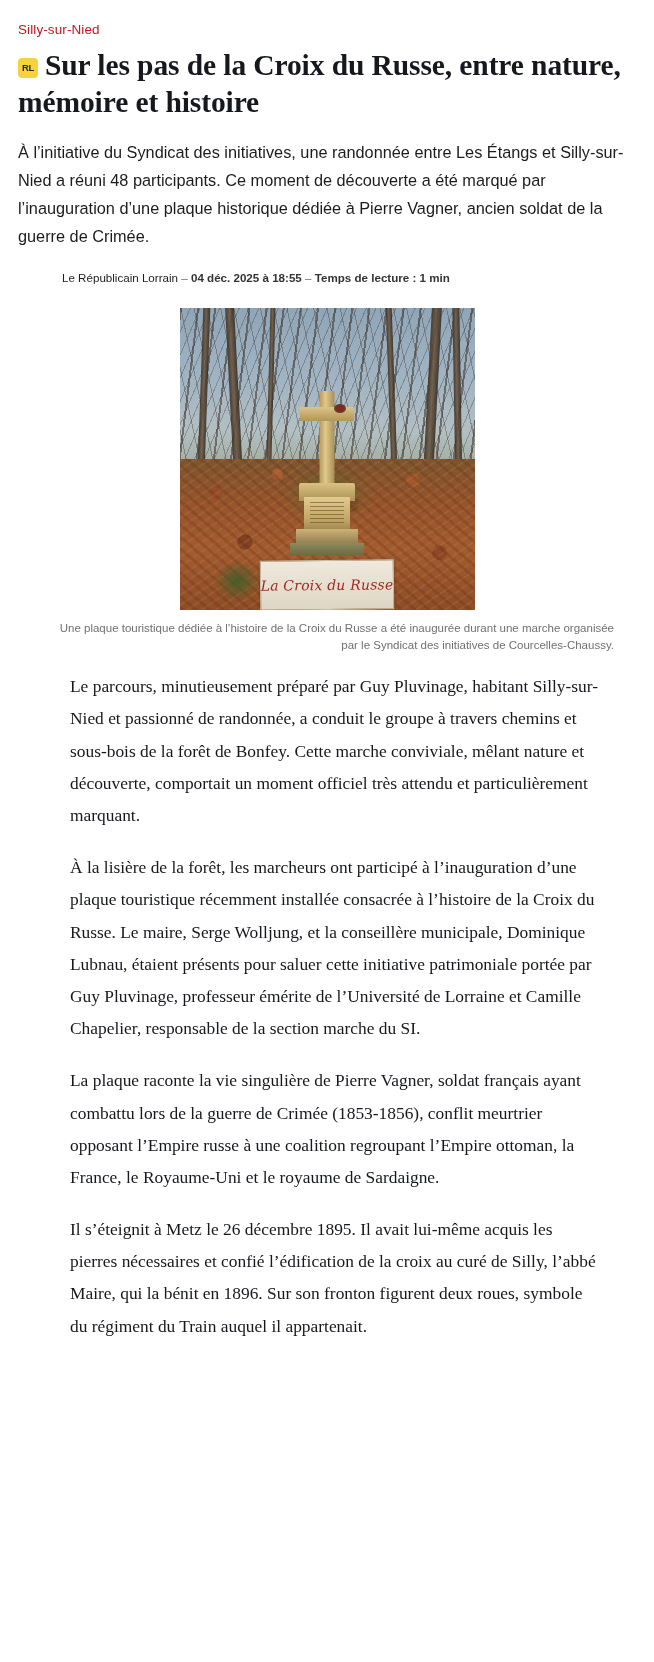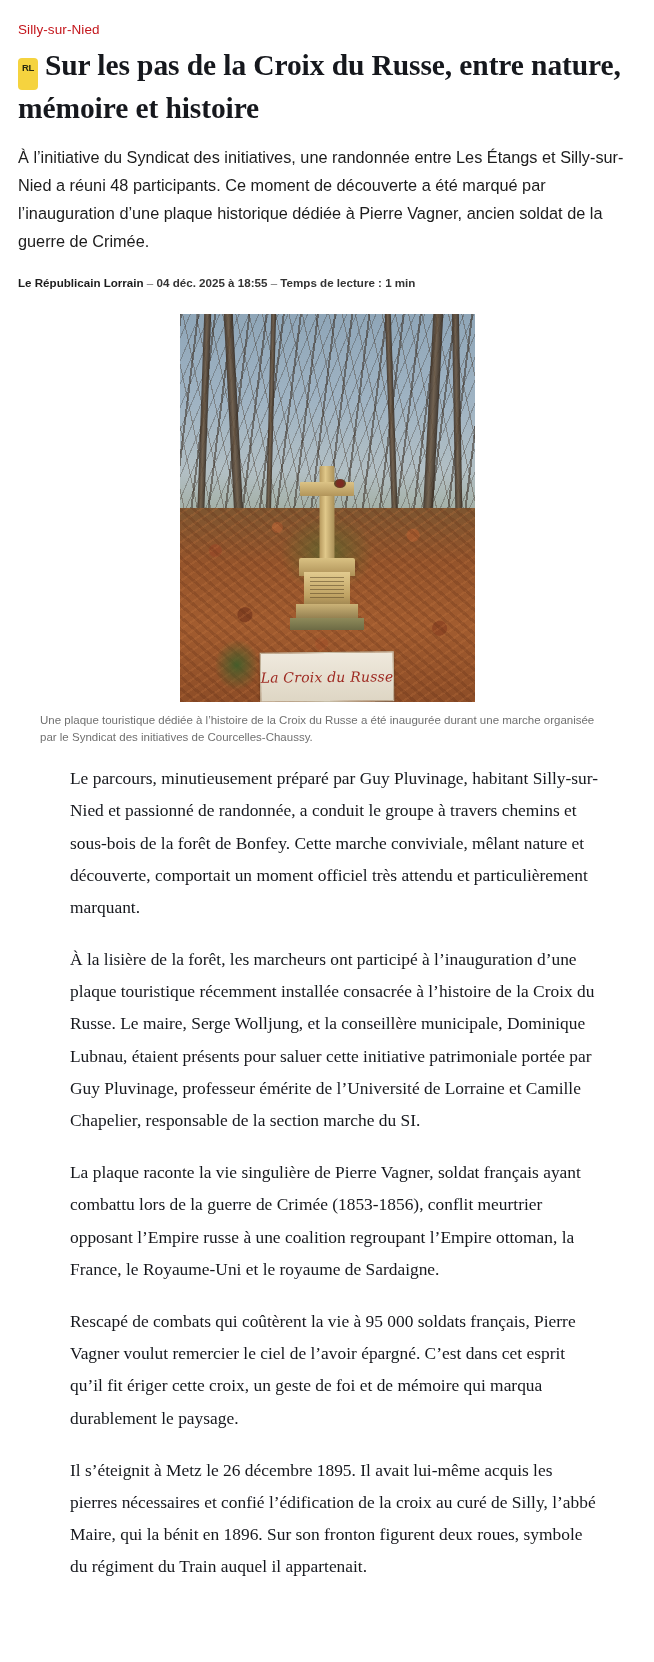--- a/index.html
+++ b/index.html
@@ -42,7 +42,7 @@
   .brand-badge {
     display: inline-block;
     width: 20px;
-    height: 32px;
+    height: 20px;
     border-radius: 4px;
     background: #f5d33f;
     color: #2a2a10;

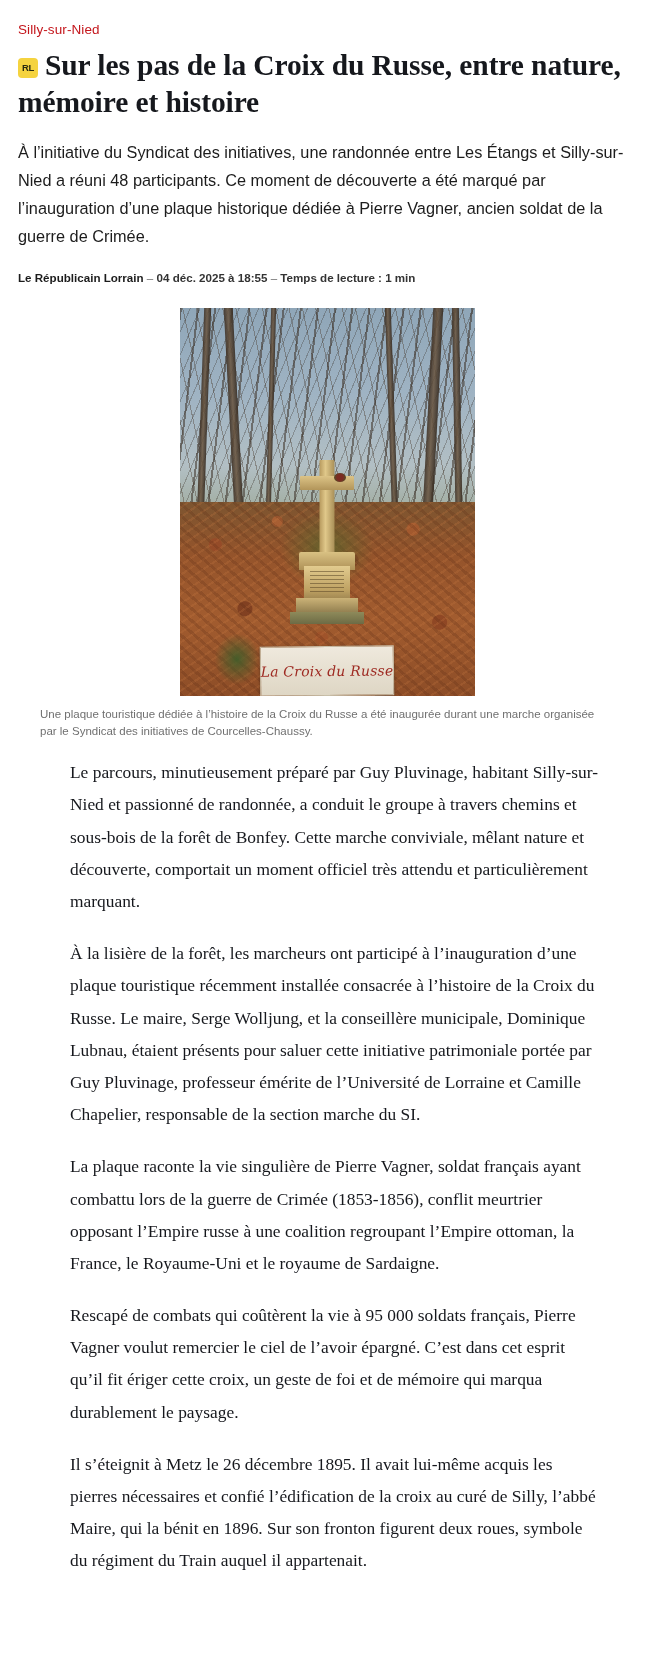--- a/index.html
+++ b/index.html
@@ -74,7 +74,7 @@
     color: #4a4a4a;
     margin: 0 0 22px 0;
   }
-  .byline .src { font-weight: 700; color: #1c1c1c; }
+  .byline .src { font-weight: 400; color: #1c1c1c; margin-left: 44px; }
   .byline .sep { color: #6b6b6b; }
   .byline .meta { color: #333; font-weight: bold; }
 

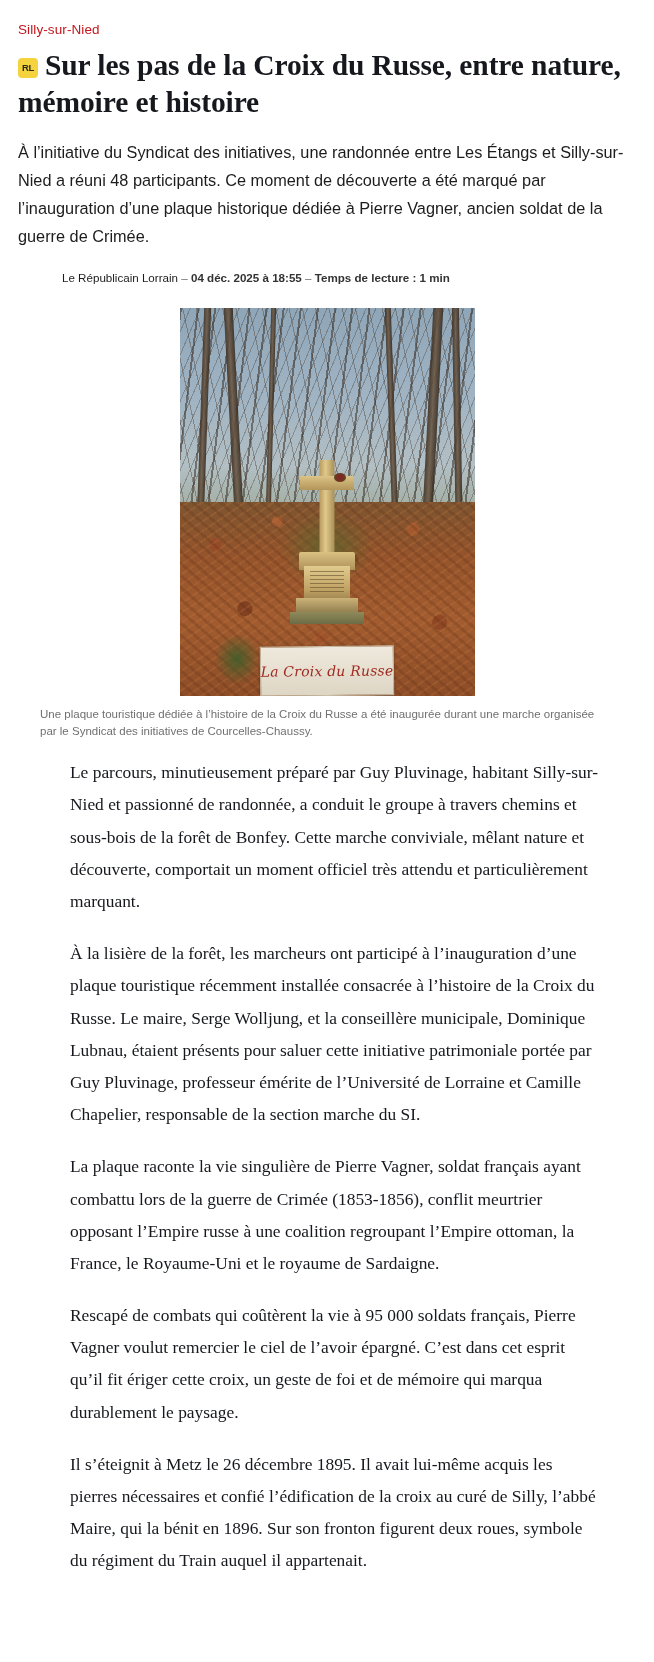--- a/index.html
+++ b/index.html
@@ -90,7 +90,7 @@
   .photo {
     position: relative;
     width: 295px;
-    height: 388px;
+    height: 302px;
     overflow: hidden;
     background: #8b5cf6;
   }

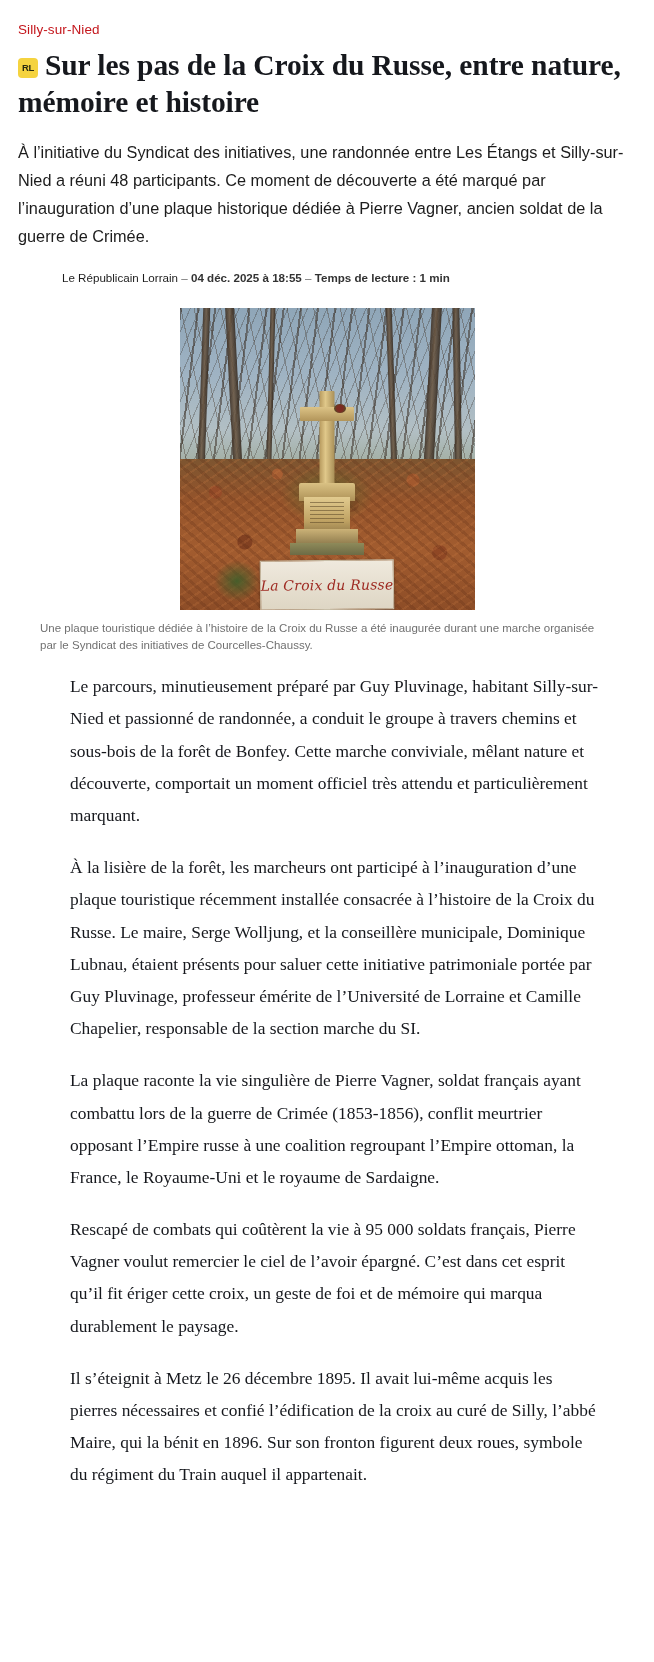--- a/index.html
+++ b/index.html
@@ -226,7 +226,7 @@
     font-size: 11.5px;
     line-height: 1.5;
     color: #707070;
-    text-align: left;
+    text-align: right;
     padding: 10px 22px 0 22px;
     margin: 0;
   }

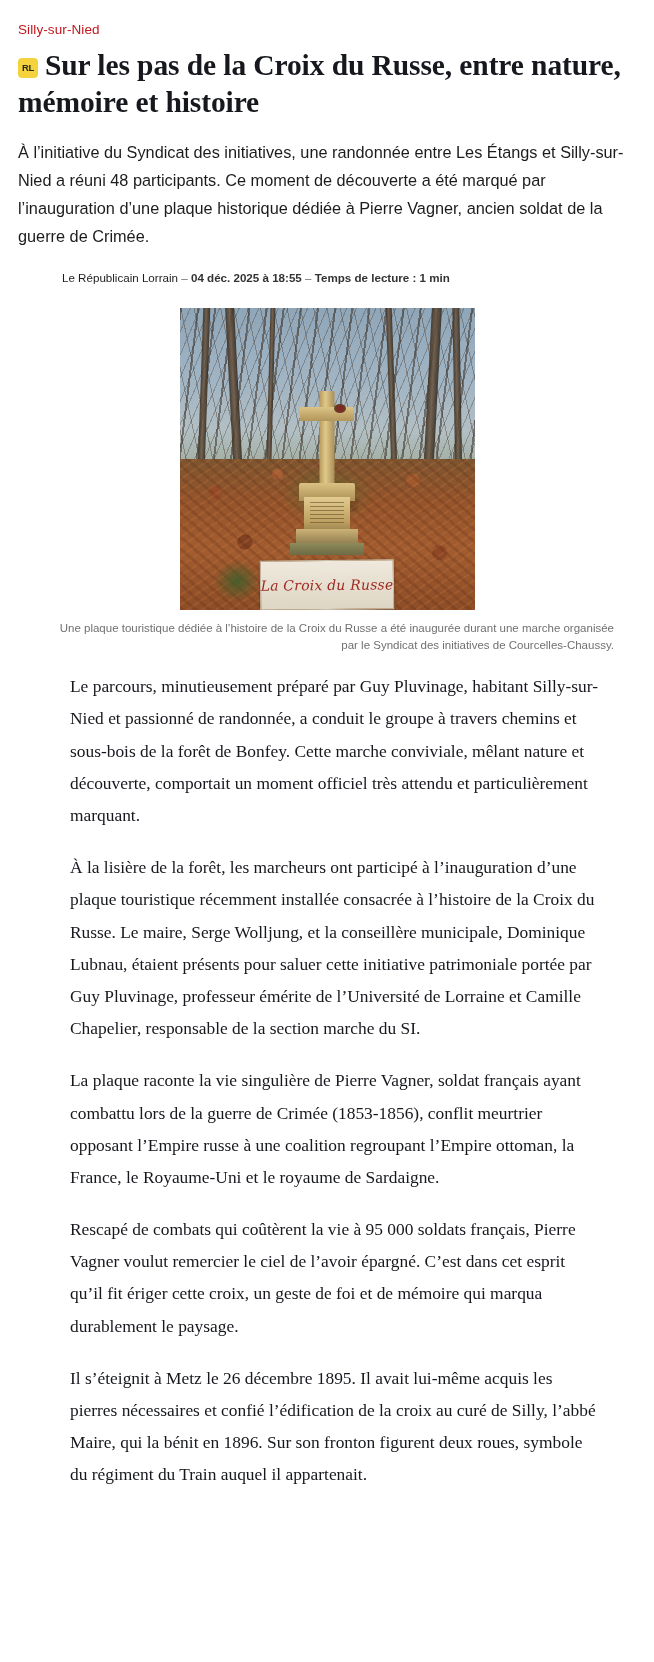--- a/index.html
+++ b/index.html
@@ -308,7 +308,6 @@
       <p class="">Le parcours, minutieusement préparé par Guy Pluvinage, habitant Silly-sur-Nied et passionné de randonnée, a conduit le groupe à travers chemins et sous-bois de la forêt de Bonfey. Cette marche conviviale, mêlant nature et découverte, comportait un moment officiel très attendu et particulièrement marquant.</p>
       <p class="">À la lisière de la forêt, les marcheurs ont participé à l’inauguration d’une plaque touristique récemment installée consacrée à l’histoire de la Croix du Russe. Le maire, Serge Wolljung, et la conseillère municipale, Dominique Lubnau, étaient présents pour saluer cette initiative patrimoniale portée par Guy Pluvinage, professeur émérite de l’Université de Lorraine et Camille Chapelier, responsable de la section marche du SI.</p>
       <p class="">La plaque raconte la vie singulière de Pierre Vagner, soldat français ayant combattu lors de la guerre de Crimée (1853-1856), conflit meurtrier opposant l’Empire russe à une coalition regroupant l’Empire ottoman, la France, le Royaume-Uni et le royaume de Sardaigne.</p>
-      <p class="">Rescapé de combats qui coûtèrent la vie à 95 000 soldats français, Pierre Vagner voulut remercier le ciel de l’avoir épargné. C’est dans cet esprit qu’il fit ériger cette croix, un geste de foi et de mémoire qui marqua durablement le paysage.</p>
       <p class="">Il s’éteignit à Metz le 26 décembre 1895. Il avait lui-même acquis les pierres nécessaires et confié l’édification de la croix au curé de Silly, l’abbé Maire, qui la bénit en 1896. Sur son fronton figurent deux roues, symbole du régiment du Train auquel il appartenait.</p>
     </div>
 

